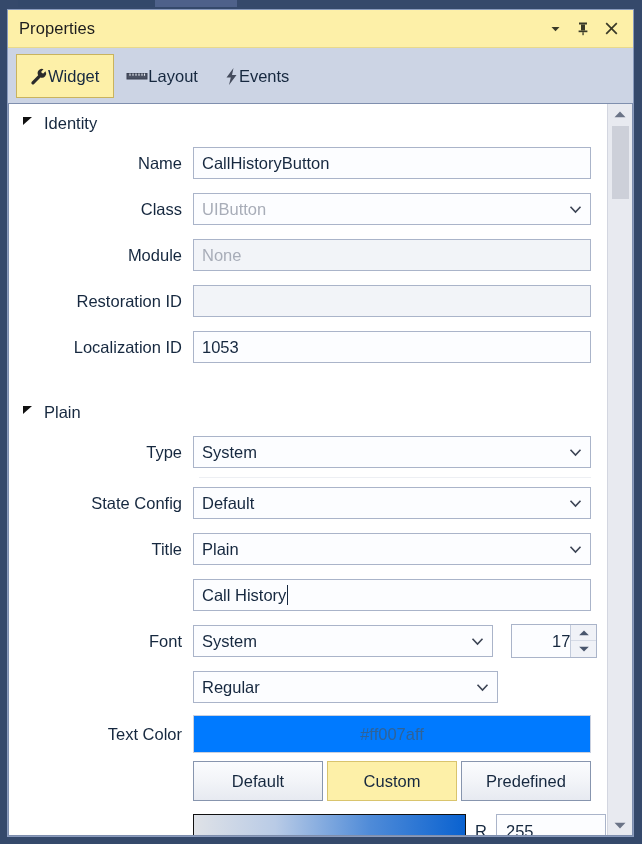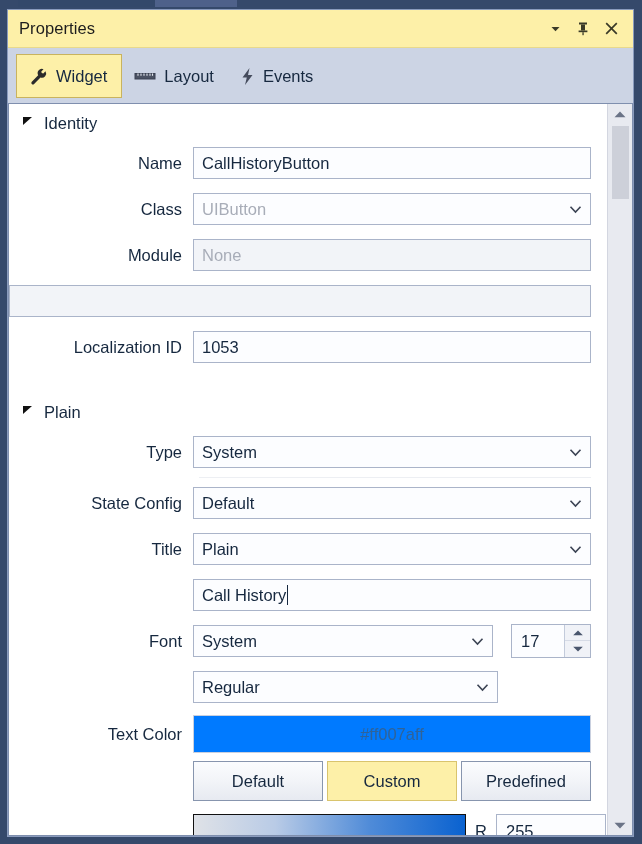--- a/index.html
+++ b/index.html
@@ -100,7 +100,6 @@
     height: 44px;
     display: flex;
     align-items: center;
-    gap: 8px;
     padding: 0 14px 0 12px;
     font-size: 16.5px;
     color: #16283f;

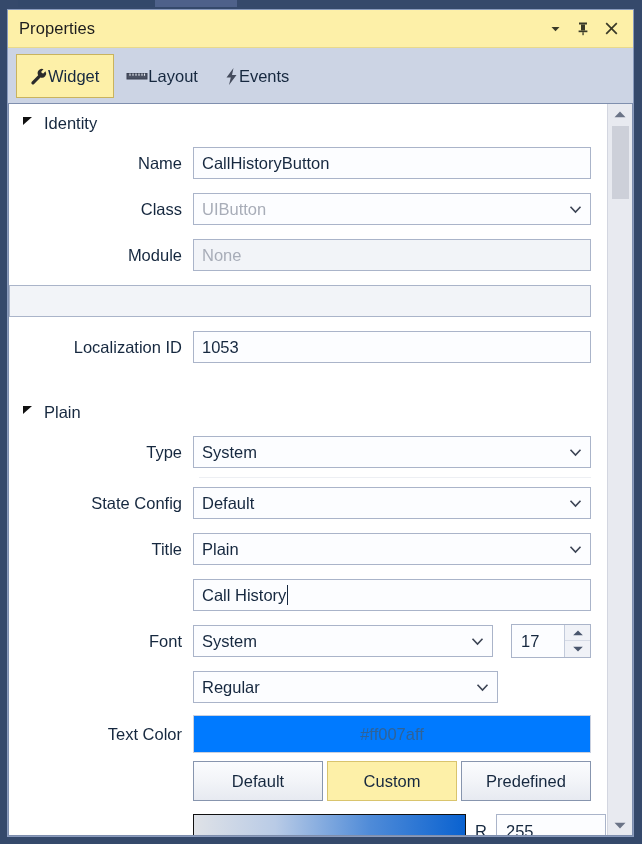--- a/index.html
+++ b/index.html
@@ -453,6 +453,7 @@
       <div class="spacer-10"></div>
 
       <div class="row">
+        <span class="lbl">Restoration ID</span>
         <span class="fld">
           <span class="tbox empty-fill">
               <span></span>

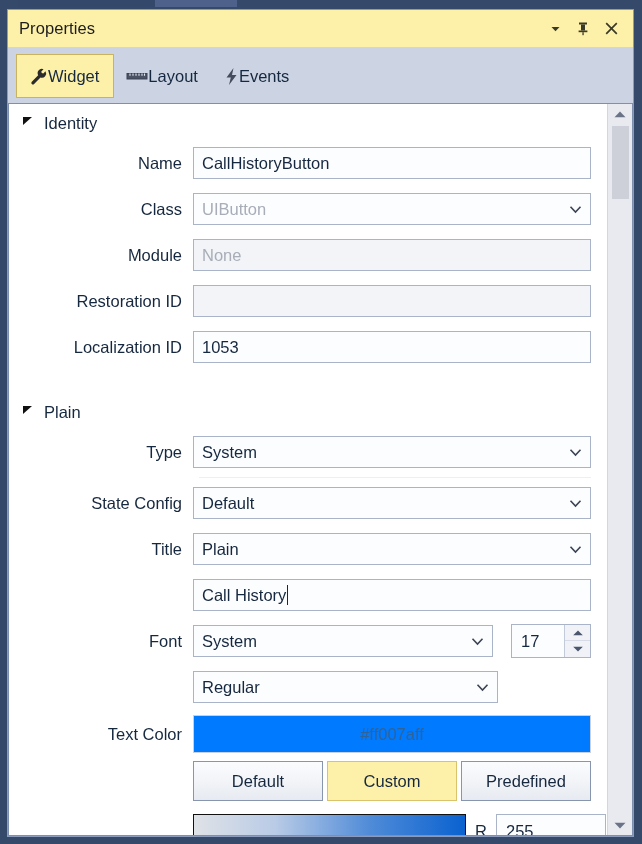--- a/index.html
+++ b/index.html
@@ -248,6 +248,7 @@
     background: #fcfdff;
     display: flex;
     align-items: stretch;
+    padding-left: 31px;
   }
   .sizespin .val {
     flex: 1 1 auto;

